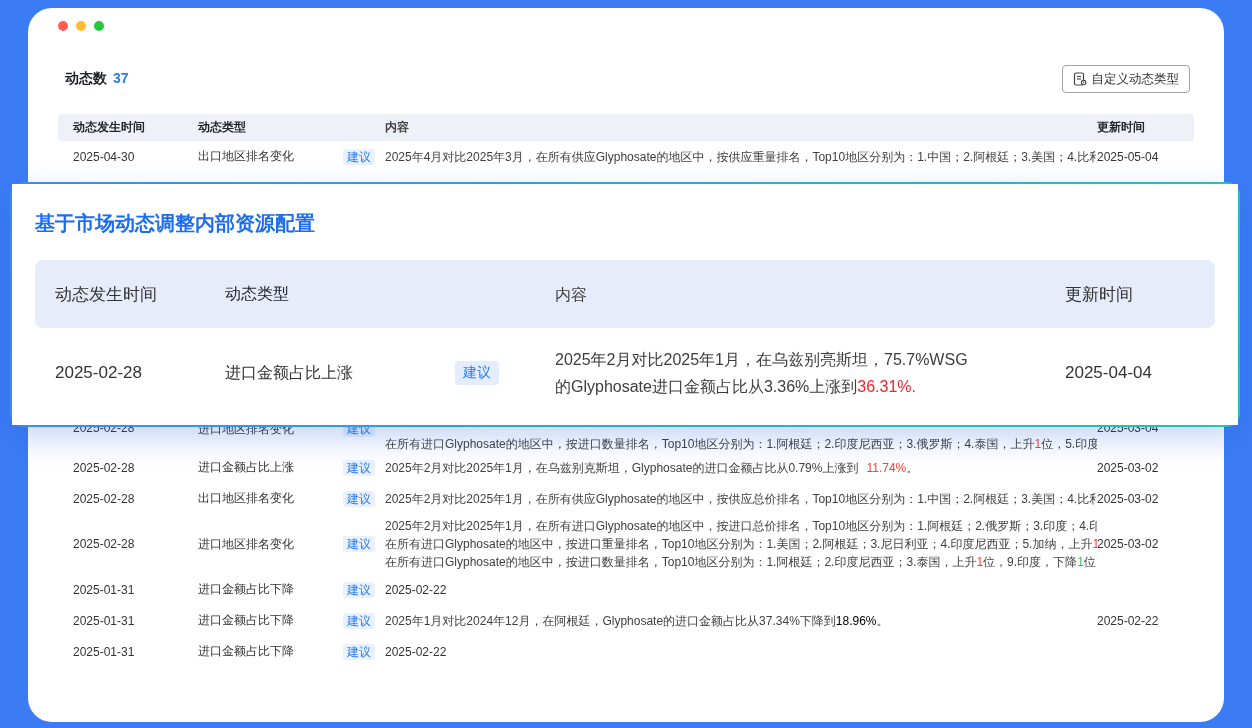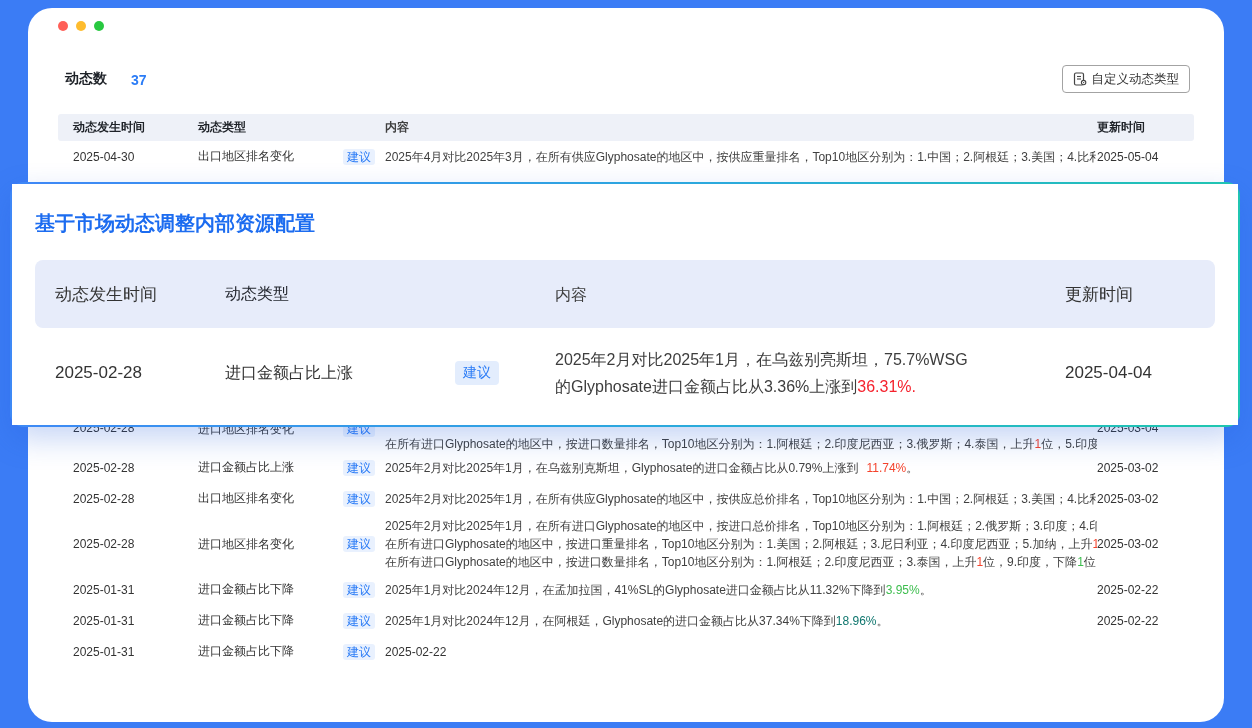--- a/index.html
+++ b/index.html
@@ -16,7 +16,7 @@
   }
   .dots{position:absolute;left:30px;top:13px;display:flex;gap:8px;}
   .dot{width:10px;height:10px;border-radius:50%;}
-  .count-row{position:absolute;left:37px;top:62px;font-size:14px;font-weight:bold;color:#1f2329;display:flex;gap:24px;align-items:flex-end;}
+  .count-row{position:absolute;left:37px;top:62px;font-size:14px;font-weight:bold;color:#1f2329;display:flex;gap:6px;align-items:flex-start;}
   .count-num{color:#2b7cf6;}
   .custom-btn{
     position:absolute;right:34px;top:57px;height:28px;padding:0 10px;

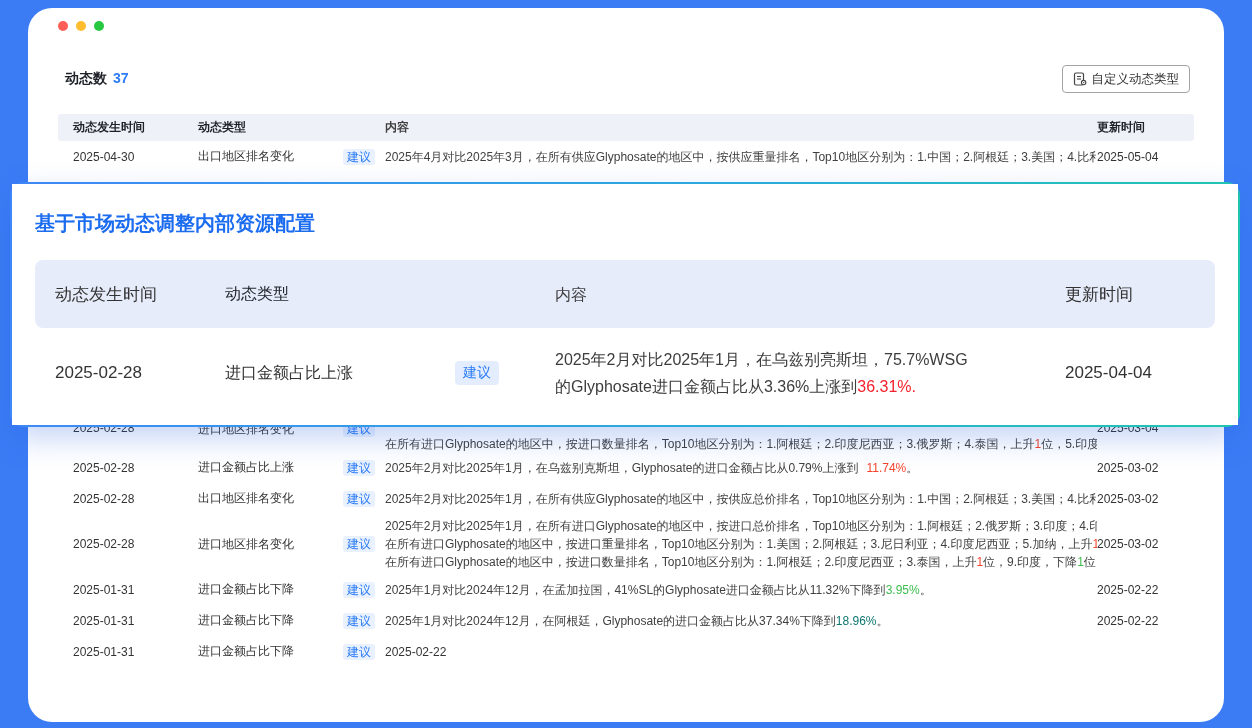--- a/index.html
+++ b/index.html
@@ -169,9 +169,6 @@
           <div class="cell c-date">2025-01-31</div>
           <div class="cell c-type">进口金额占比下降</div>
           <div class="cell c-tag"><span class="tag">建议</span></div>
-          <div class="cell c-content">
-            <div class="content-line"><span>2025年1月对比2024年12月，在孟加拉国，41%SL的Glyphosate进口金额占比从11.32%下降到</span><span style="color: rgb(61, 189, 78);">3.95%</span><span>。</span></div>
-          </div>
           <div class="cell c-updated">2025-02-22</div>
         </div>
         <div class="row">

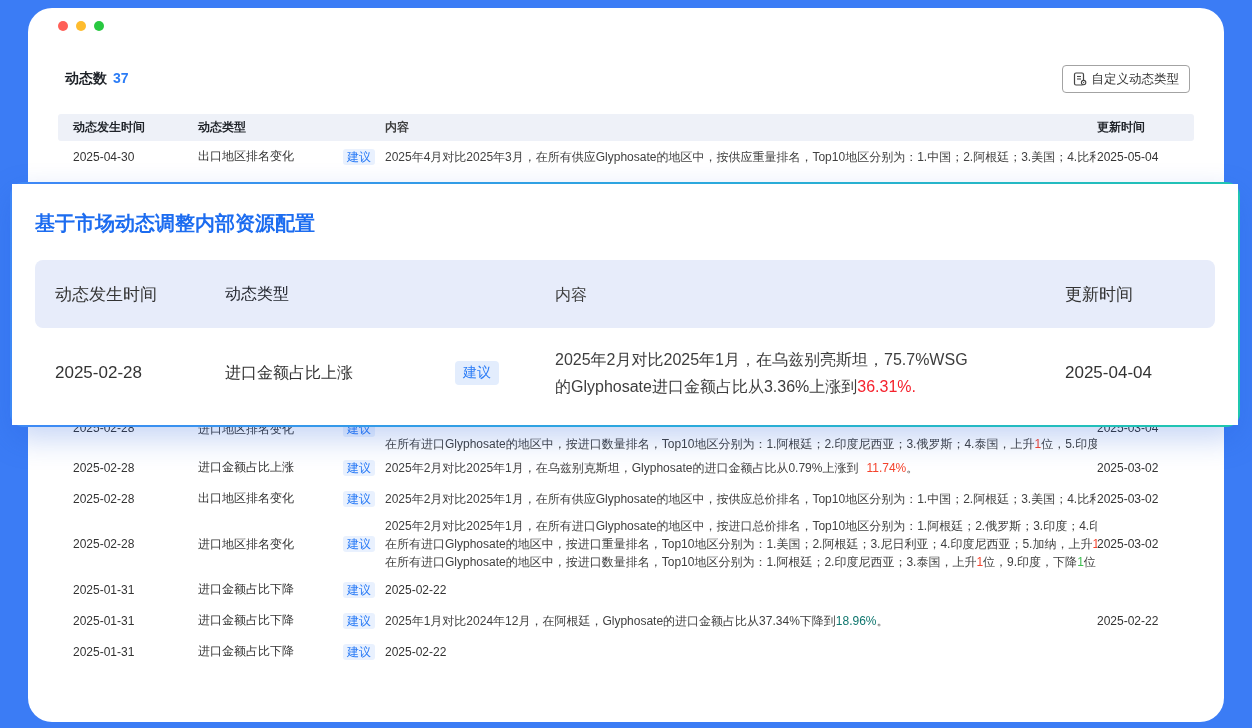--- a/index.html
+++ b/index.html
@@ -176,7 +176,7 @@
           <div class="cell c-type">进口金额占比下降</div>
           <div class="cell c-tag"><span class="tag">建议</span></div>
           <div class="cell c-content">
-            <div class="content-line"><span>2025年1月对比2024年12月，在阿根廷，Glyphosate的进口金额占比从37.34%下降到</span><span style="color: #0f766e;">18.96%</span><span>。</span></div>
+            <div class="content-line"><span>2025年1月对比2024年12月，在阿根廷，Glyphosate的进口金额占比从37.34%下降到</span><span style="color: #000000;">18.96%</span><span>。</span></div>
           </div>
           <div class="cell c-updated">2025-02-22</div>
         </div>

